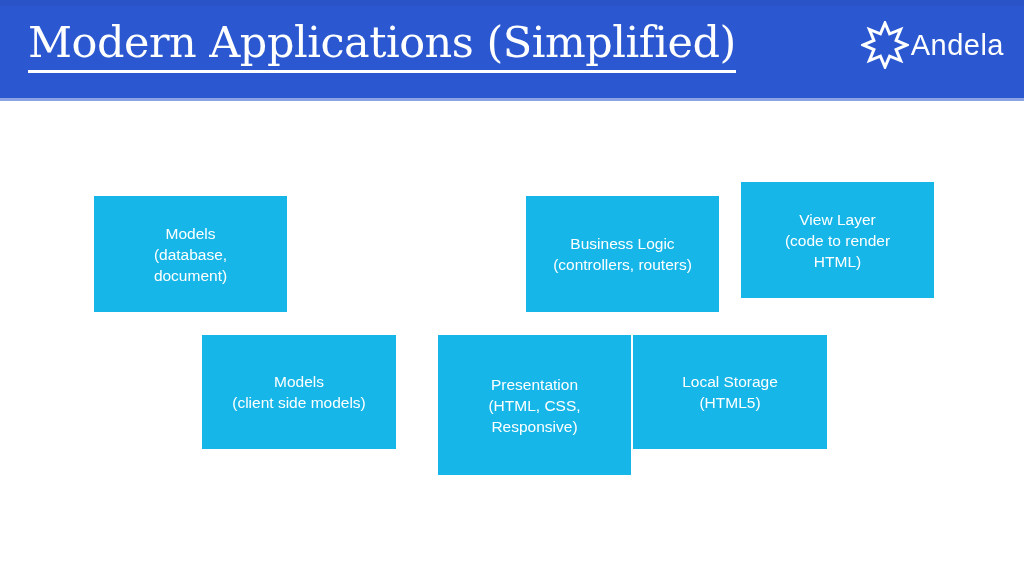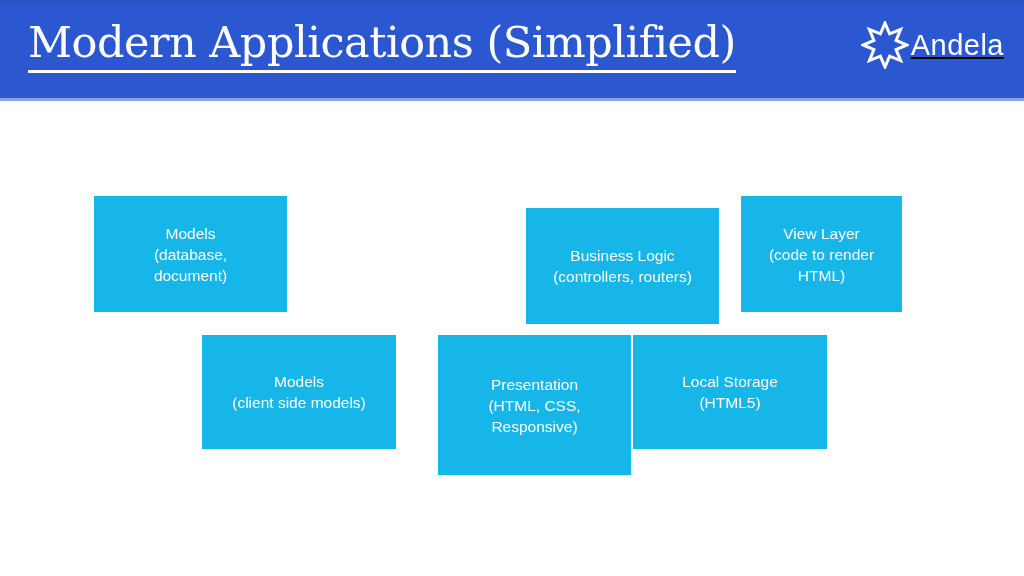--- a/index.html
+++ b/index.html
@@ -51,7 +51,6 @@
     align-items: center;
     gap: 2px;
     margin-right: 2px;
-    text-decoration: underline;
   }
   .logo svg { display: block; }
   .logo-text {

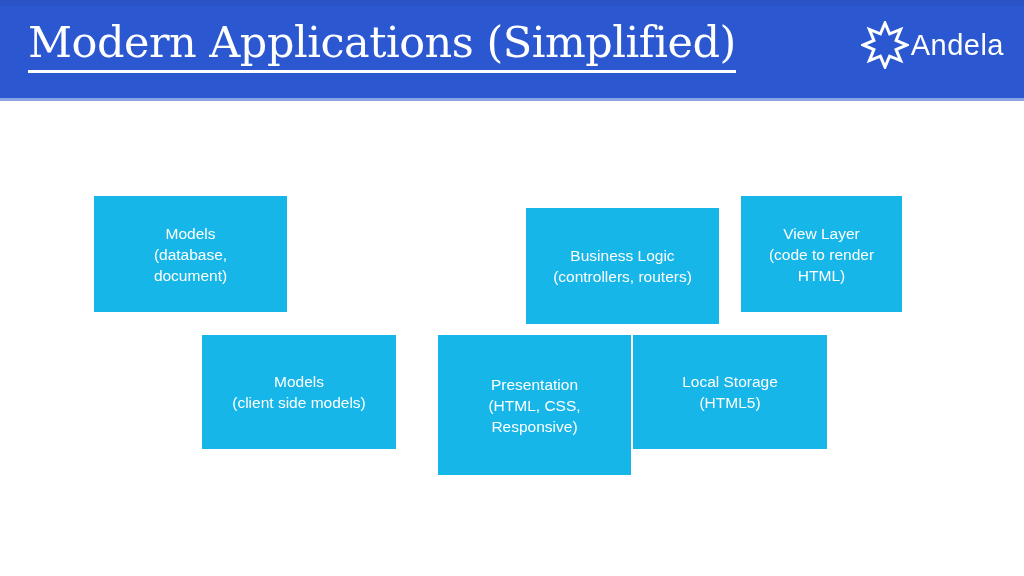--- a/index.html
+++ b/index.html
@@ -79,7 +79,7 @@
   .b1 { left: 94px;  top: 196px; width: 193px; height: 116px; }
   .b2 { left: 310px; top: 196px; width: 193px; height: 116px; }
   .b3 { left: 526px; top: 208px; width: 193px; height: 116px; }
-  .b4 { left: 741px; top: 196px; width: 161px; height: 116px; }
+  .b4 { left: 741px; top: 182px; width: 193px; height: 116px; }
   
   .b5 { left: 202px; top: 335px; width: 194px; height: 114px; }
   .b6 { left: 438px; top: 335px; width: 193px; height: 140px; }

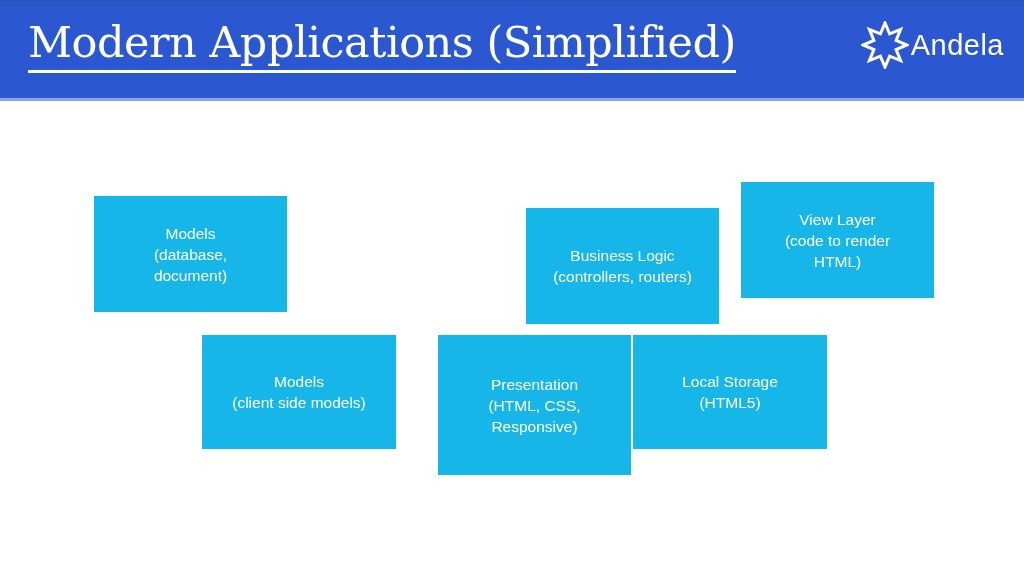--- a/index.html
+++ b/index.html
@@ -78,7 +78,7 @@
   
   .b1 { left: 94px;  top: 196px; width: 193px; height: 116px; }
   .b2 { left: 310px; top: 196px; width: 193px; height: 116px; }
-  .b3 { left: 526px; top: 208px; width: 193px; height: 116px; }
+  .b3 { left: 526px; top: 196px; width: 193px; height: 116px; }
   .b4 { left: 741px; top: 182px; width: 193px; height: 116px; }
   
   .b5 { left: 202px; top: 335px; width: 194px; height: 114px; }

